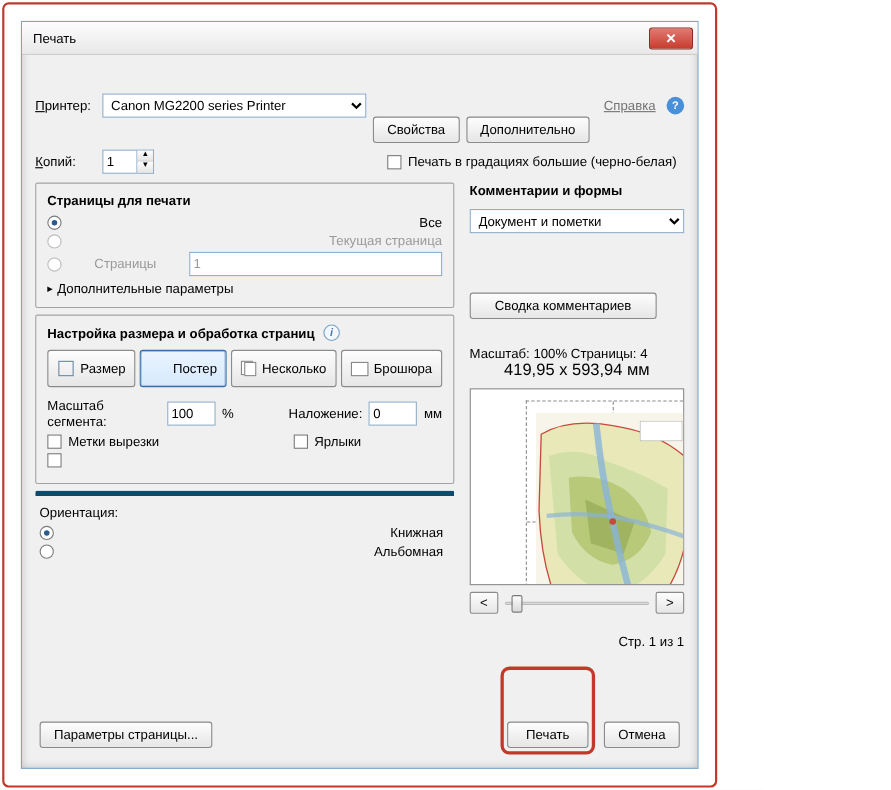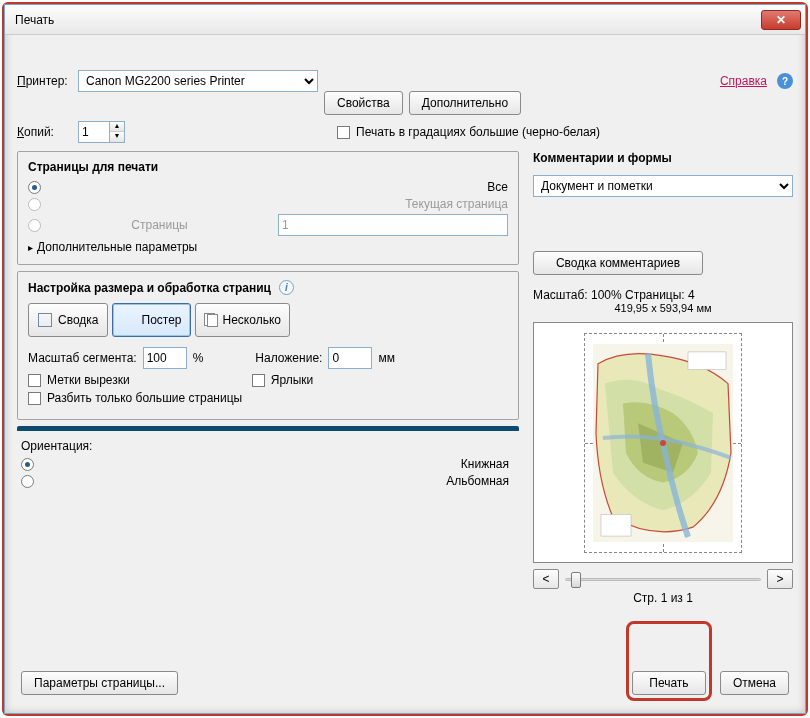--- a/index.html
+++ b/index.html
@@ -4,7 +4,7 @@
 <style>
 * { box-sizing: border-box; font-family: "Segoe UI", Tahoma, sans-serif; font-size: 12px; }
 body { margin: 0; padding: 0; background: #fff; width: 810px; height: 718px; position: relative; }
-.outer-frame { position: absolute; left: 2px; top: 2px; width: 806px; height: 714px; border: 2px solid #c0392b; border-radius: 6px; padding: 0; }
+.outer-frame { position: absolute; left: 2px; top: 2px; width: 650px; height: 714px; border: 2px solid #c0392b; border-radius: 6px; padding: 15px; }
 .window { border: 1px solid #7ba4c8; background: #f0f0f0; width: 100%; height: 100%; display: flex; flex-direction: column; box-shadow: 0 0 8px rgba(0,0,0,.2) inset; }
 .titlebar { height: 30px; background: linear-gradient(#fdfdfd, #e8e8e8); border-bottom: 1px solid #ccc; display: flex; align-items: center; padding: 0 4px 0 10px; }
 .titlebar .title { flex: 1; }

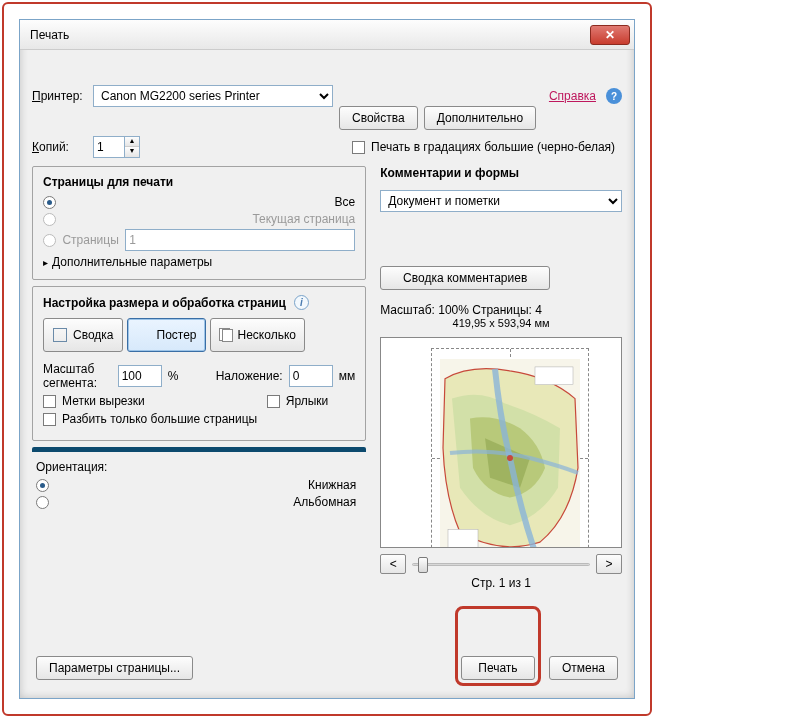--- a/index.html
+++ b/index.html
@@ -22,7 +22,7 @@
 .spinner .spin-btns { display: flex; flex-direction: column; border: 1px solid #8faec9; border-left: none; }
 .spinner .spin-btns span { width: 14px; height: 10px; background: linear-gradient(#fdfdfd,#e5e5e5); border-bottom: 1px solid #ccc; font-size: 7px; text-align: center; line-height: 8px; cursor: pointer; }
 .spinner .spin-btns span:last-child { border-bottom: none; }
-.link { color: #be185d; text-decoration: underline; cursor: pointer; }
+.link { color: #737373; text-decoration: underline; cursor: pointer; }
 .help-icon { display: inline-flex; width: 16px; height: 16px; border-radius: 50%; background: #4a90d9; color: #fff; align-items: center; justify-content: center; font-size: 10px; font-weight: bold; margin-left: 4px; }
 .columns { display: flex; gap: 14px; flex: 1; }
 .left-col { flex: 1; display: flex; flex-direction: column; gap: 6px; }

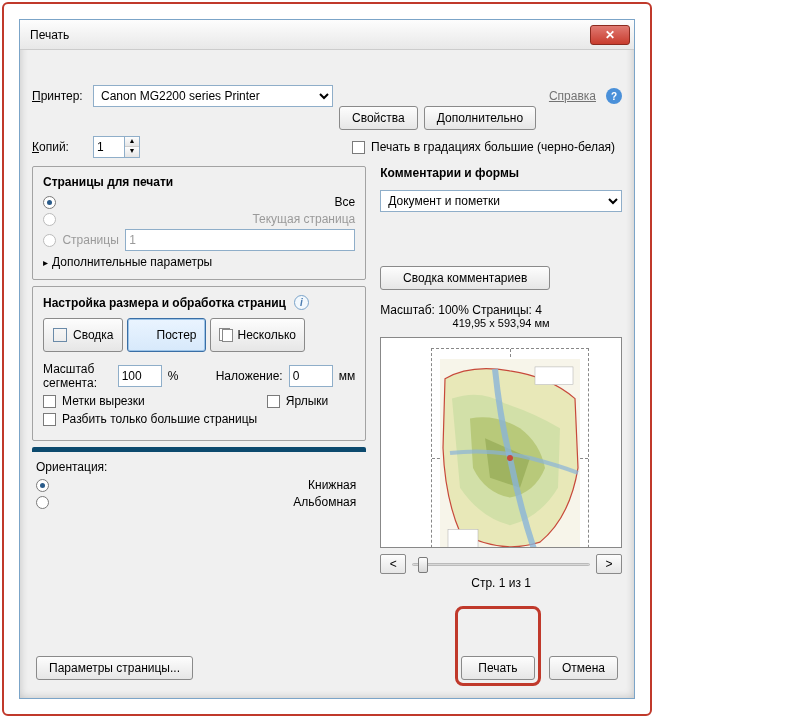--- a/index.html
+++ b/index.html
@@ -197,7 +197,7 @@
         <div class="group-title">Комментарии и формы</div>
         <select style="width:100%; margin:4px 0"><option>Документ и пометки</option></select>
         <div style="margin:6px 0"><button class="btn" style="width:170px">Сводка комментариев</button></div>
-        <div style="margin-top:7px">Масштаб: 100% Страницы: 4</div>
+        <div style="margin-top:18px">Масштаб: 100% Страницы: 4</div>
         <div class="small-label">419,95 x 593,94 мм</div>
         <div class="preview-area">
           <div class="preview-page">

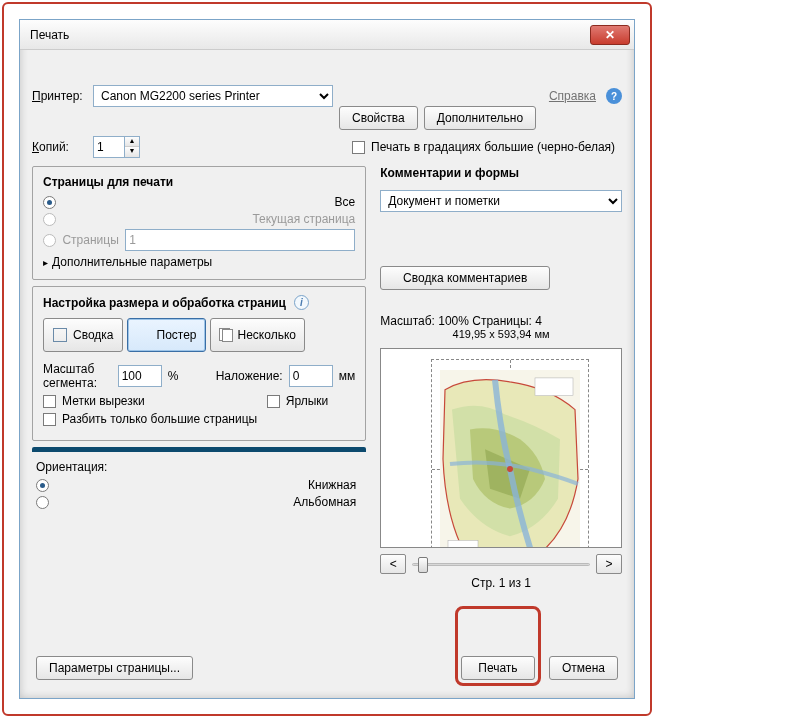--- a/index.html
+++ b/index.html
@@ -141,7 +141,7 @@
           <div class="mode-buttons">
             <div class="mode-btn">
                   <span class="mode-icon mi-size"></span>
-                  <span>Сводка</span>
+                  <span>Размер</span>
                 </div>
             <div class="mode-btn active">
                   <span class="mode-icon mi-poster">

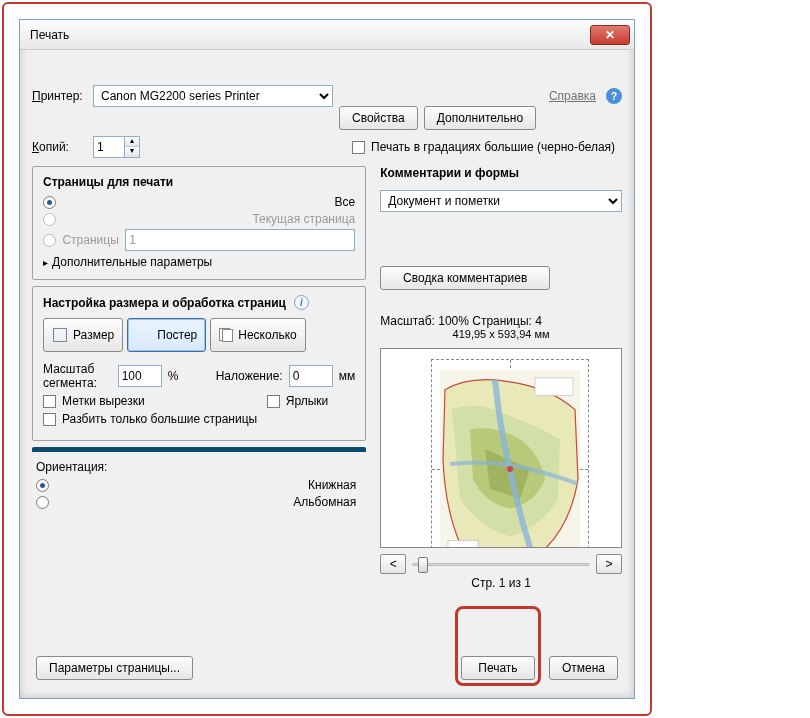--- a/index.html
+++ b/index.html
@@ -156,6 +156,10 @@
                   <span class="mode-icon mi-multi"></span>
                   <span>Несколько</span>
                 </div>
+            <div class="mode-btn">
+                  <span class="mode-icon mi-booklet"></span>
+                  <span>Брошюра</span>
+                </div>
           </div>
           <div class="small-row">
             <span>Масштаб сегмента:</span>

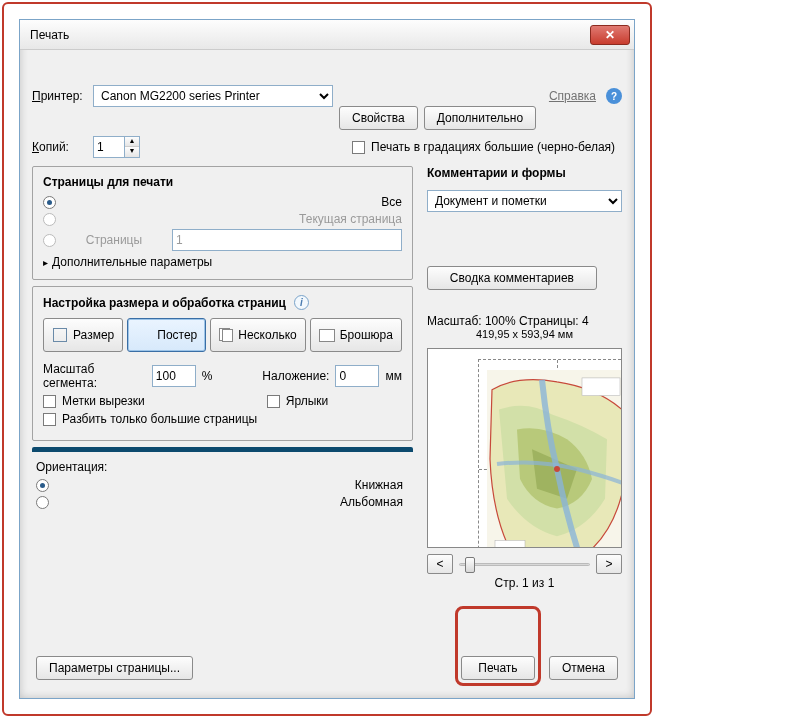--- a/index.html
+++ b/index.html
@@ -69,7 +69,7 @@
 .print-highlight { border: 3px solid #c0392b; border-radius: 8px; padding: 3px; display: inline-flex; }
 .print-highlight .btn { width: 74px; }
 .center-text { text-align: center; margin-top: 2px; }
-.small-label { font-size: 11px; text-align: center; margin-bottom: 2px; }
+.small-label { font-size: 15px; text-align: center; margin-bottom: 2px; }
 </style>
 </head>
 <body>

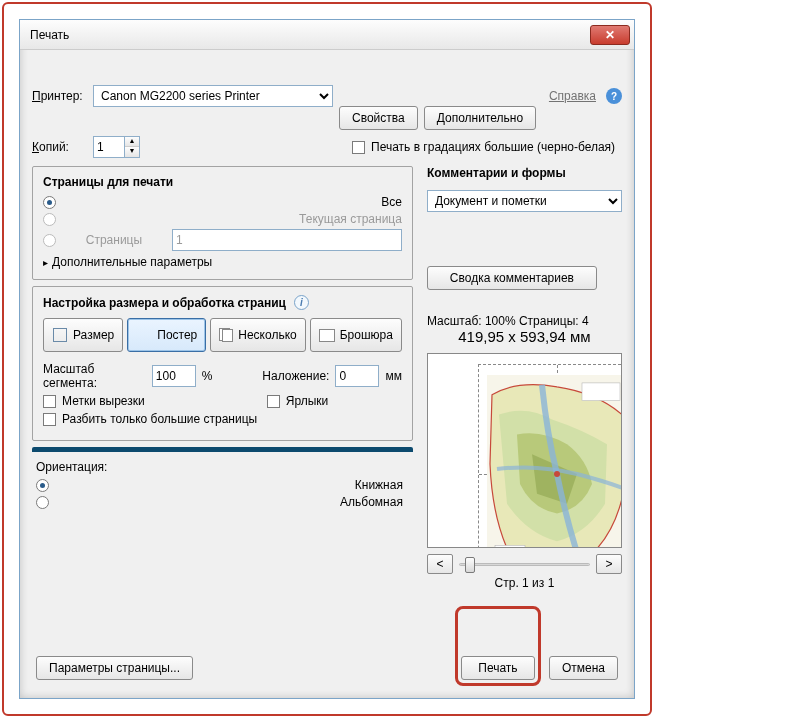--- a/index.html
+++ b/index.html
@@ -179,7 +179,6 @@
           </div>
           <div class="small-row">
             <span class="checkbox"></span>
-            <span>Разбить только большие страницы</span>
           </div>
         </div>
 

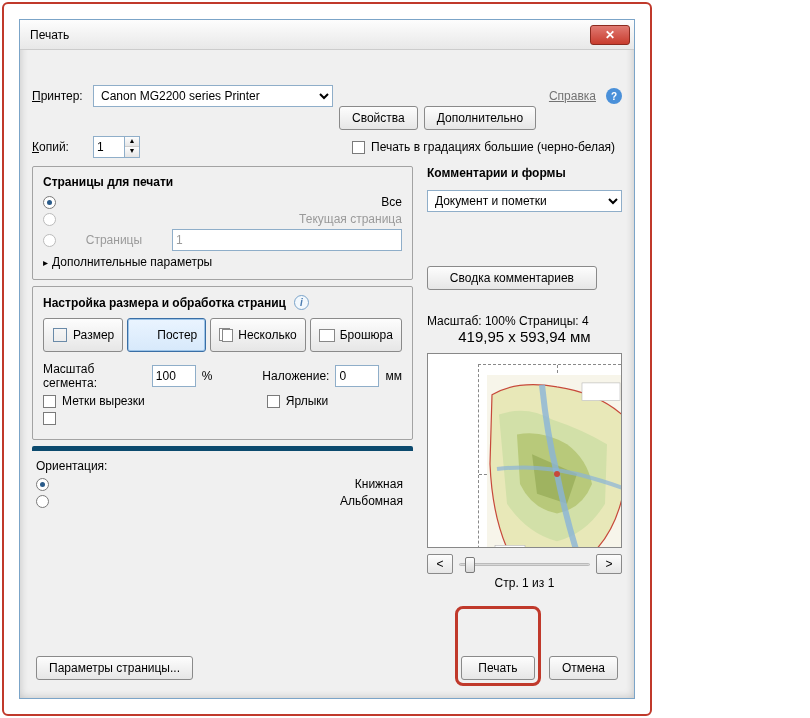--- a/index.html
+++ b/index.html
@@ -68,7 +68,7 @@
 .bottom-bar .spacer { flex: 1; }
 .print-highlight { border: 3px solid #c0392b; border-radius: 8px; padding: 3px; display: inline-flex; }
 .print-highlight .btn { width: 74px; }
-.center-text { text-align: center; margin-top: 2px; }
+.center-text { text-align: right; margin-top: 18px; }
 .small-label { font-size: 15px; text-align: center; margin-bottom: 2px; }
 </style>
 </head>

